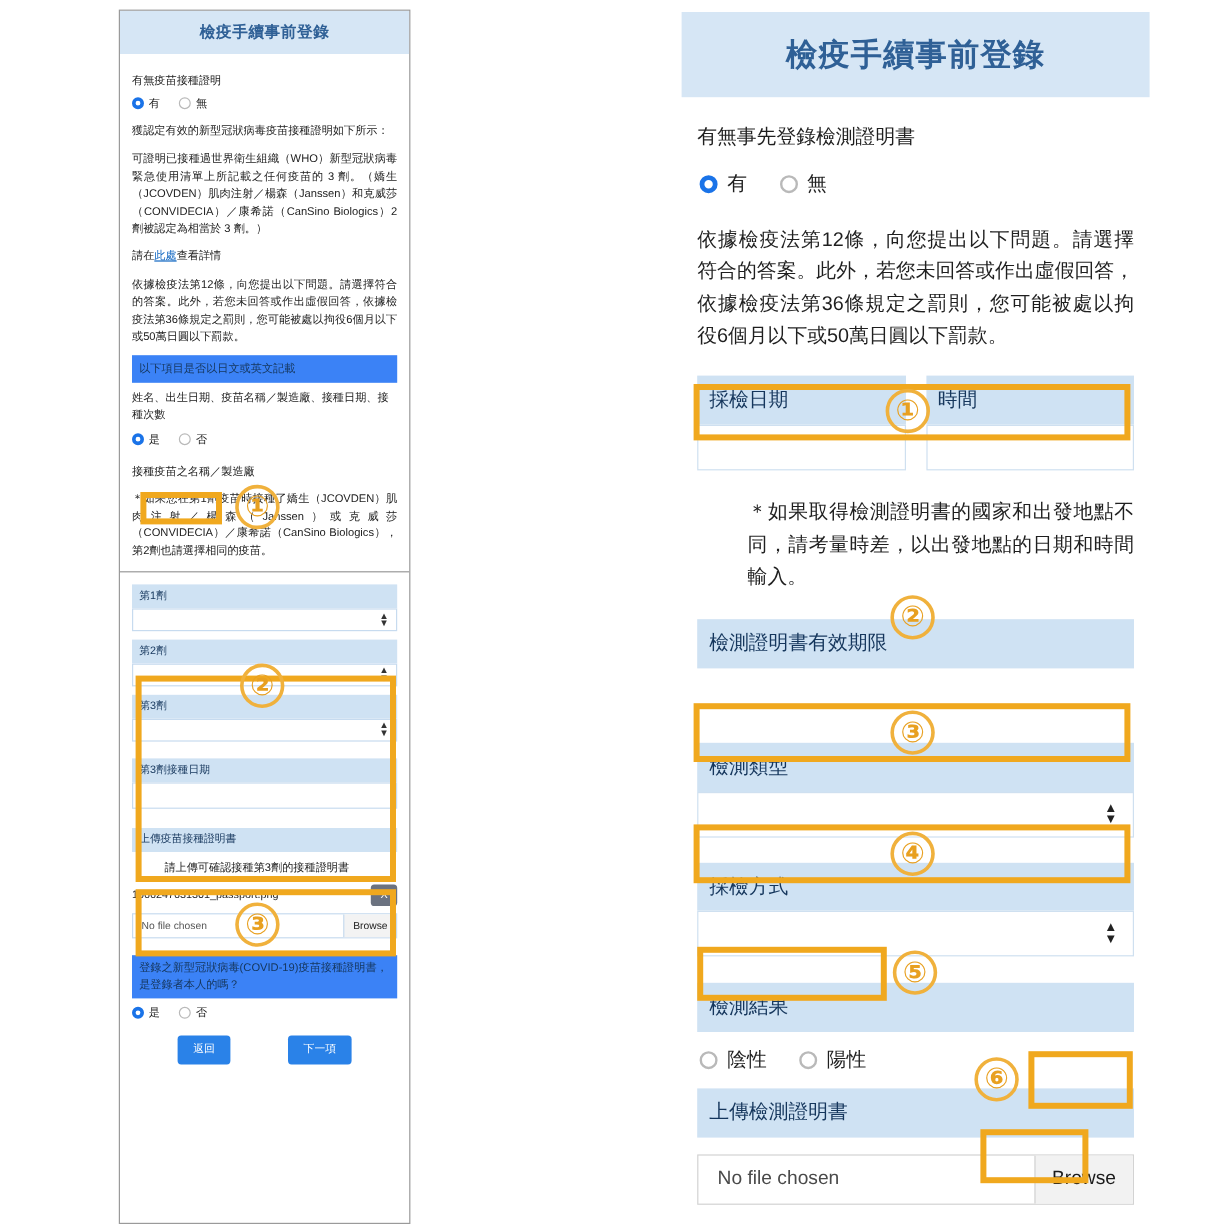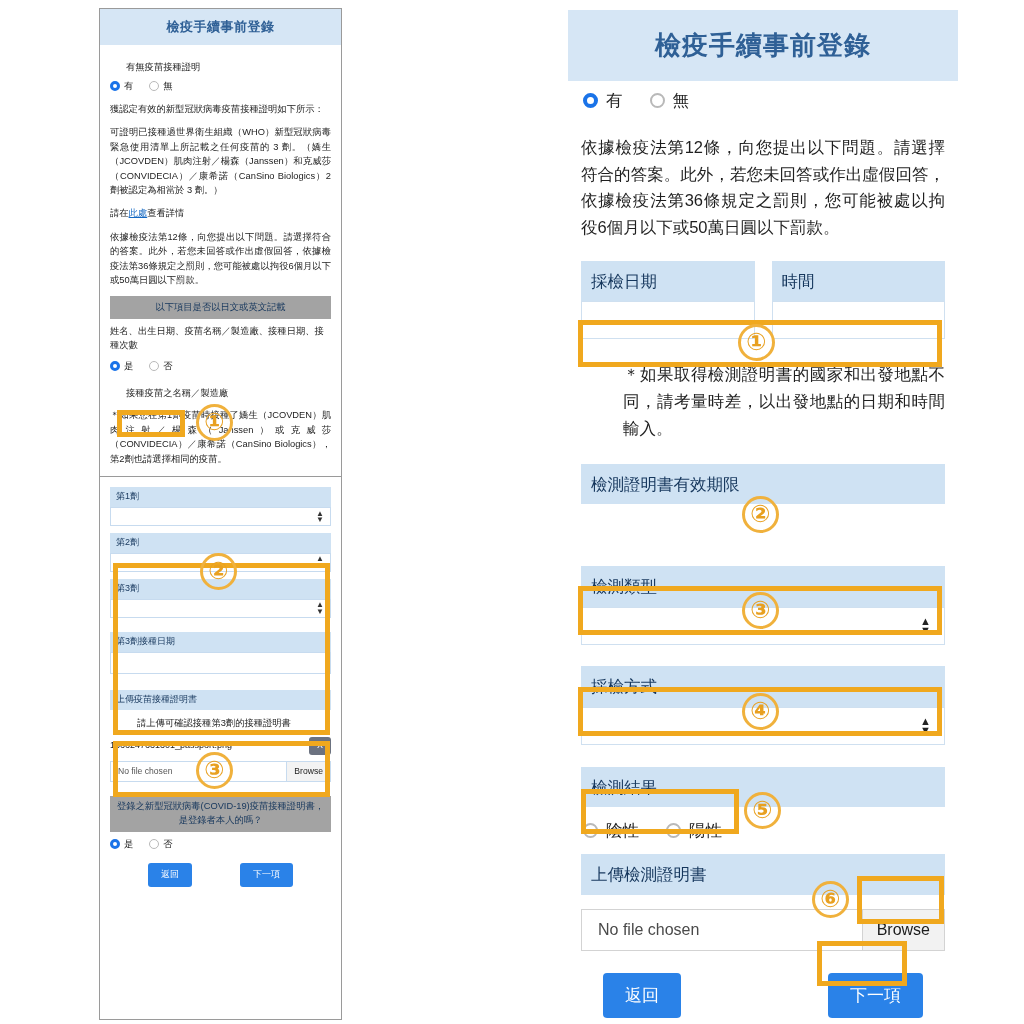--- a/index.html
+++ b/index.html
@@ -35,7 +35,7 @@
   }
   .lp-body{padding:8px 10px 0 10px;}
   .lp-sec2{padding:0 10px;}
-  .lp-label{margin:7px 16px 4px;}
+  .lp-label{margin:7px 0 4px;}
   .lp-para{margin:9px 0 4px;text-align:justify;}
   .lp-band{
     background:#a3a3a3;color:#15365c;

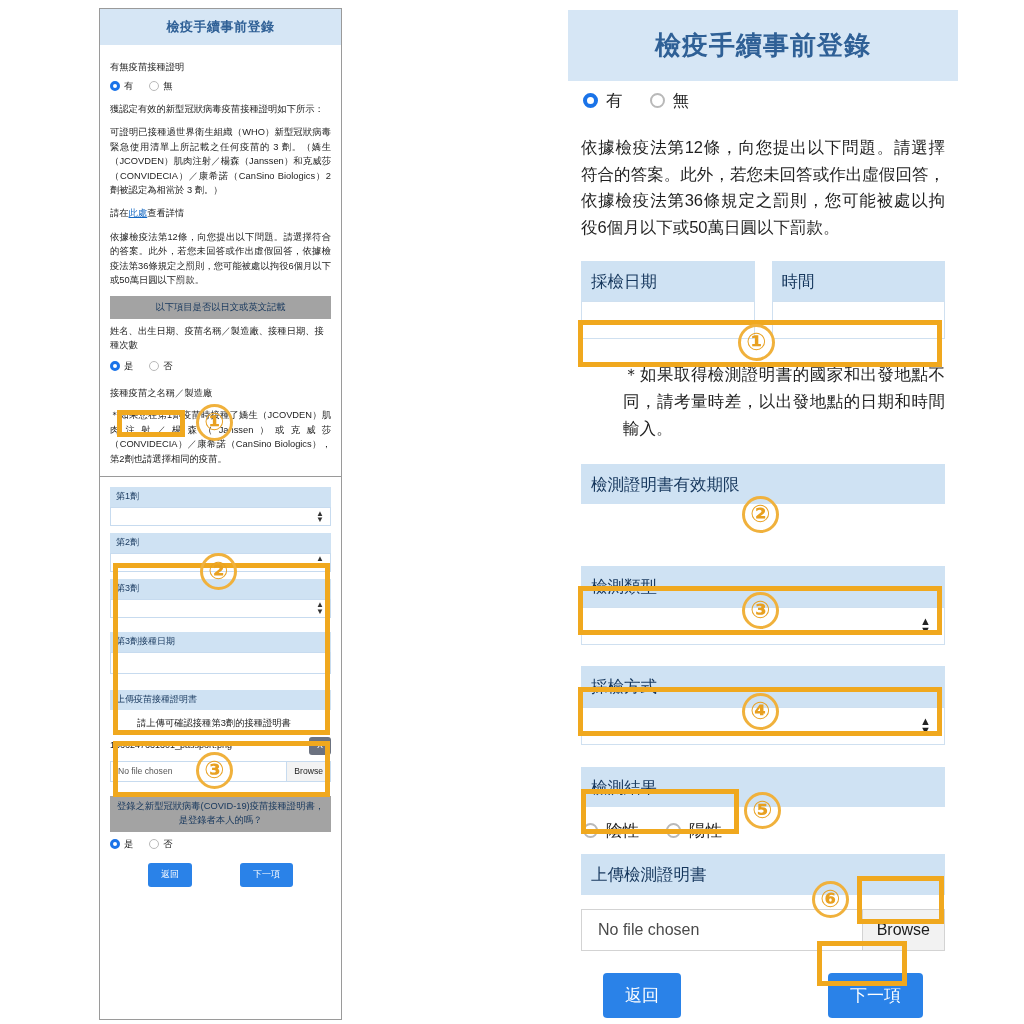--- a/index.html
+++ b/index.html
@@ -282,6 +282,7 @@
 
     <div class="rp-body">
 
+      <div class="rp-label">有無事先登錄檢測證明書</div>
       <div class="rp-radio-row">
         <div class="grp">
           <span class="rd big on"></span>

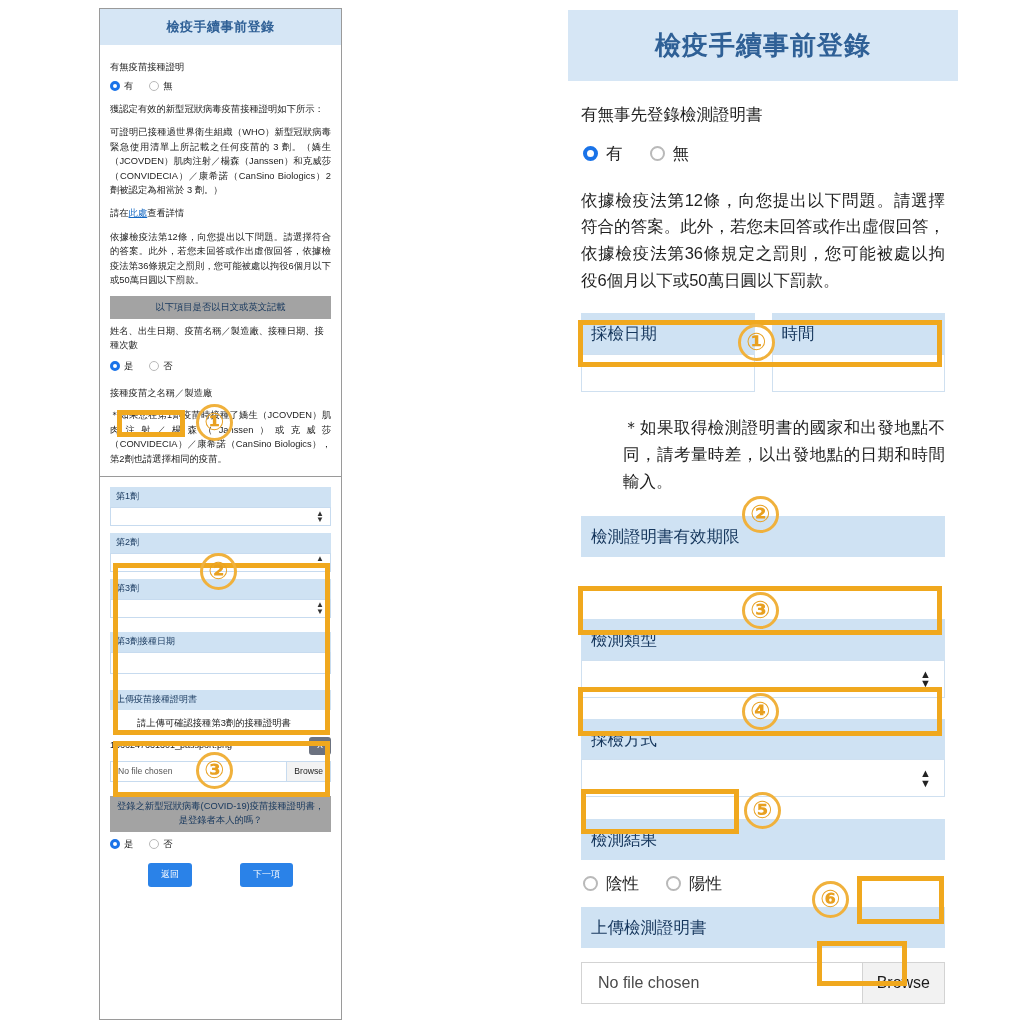--- a/index.html
+++ b/index.html
@@ -38,8 +38,8 @@
   .lp-label{margin:7px 0 4px;}
   .lp-para{margin:9px 0 4px;text-align:justify;}
   .lp-band{
-    background:#a3a3a3;color:#15365c;
-    padding:4px 6px;margin:9px 0 5px;font-size:9.3px;text-align:center;
+    background:#3b82f6;color:#15365c;
+    padding:4px 6px;margin:9px 0 5px;font-size:9.3px;
   }
   .lp-divider{
     border-top:1px solid #9a9a9a;margin:10px -11px 0;

